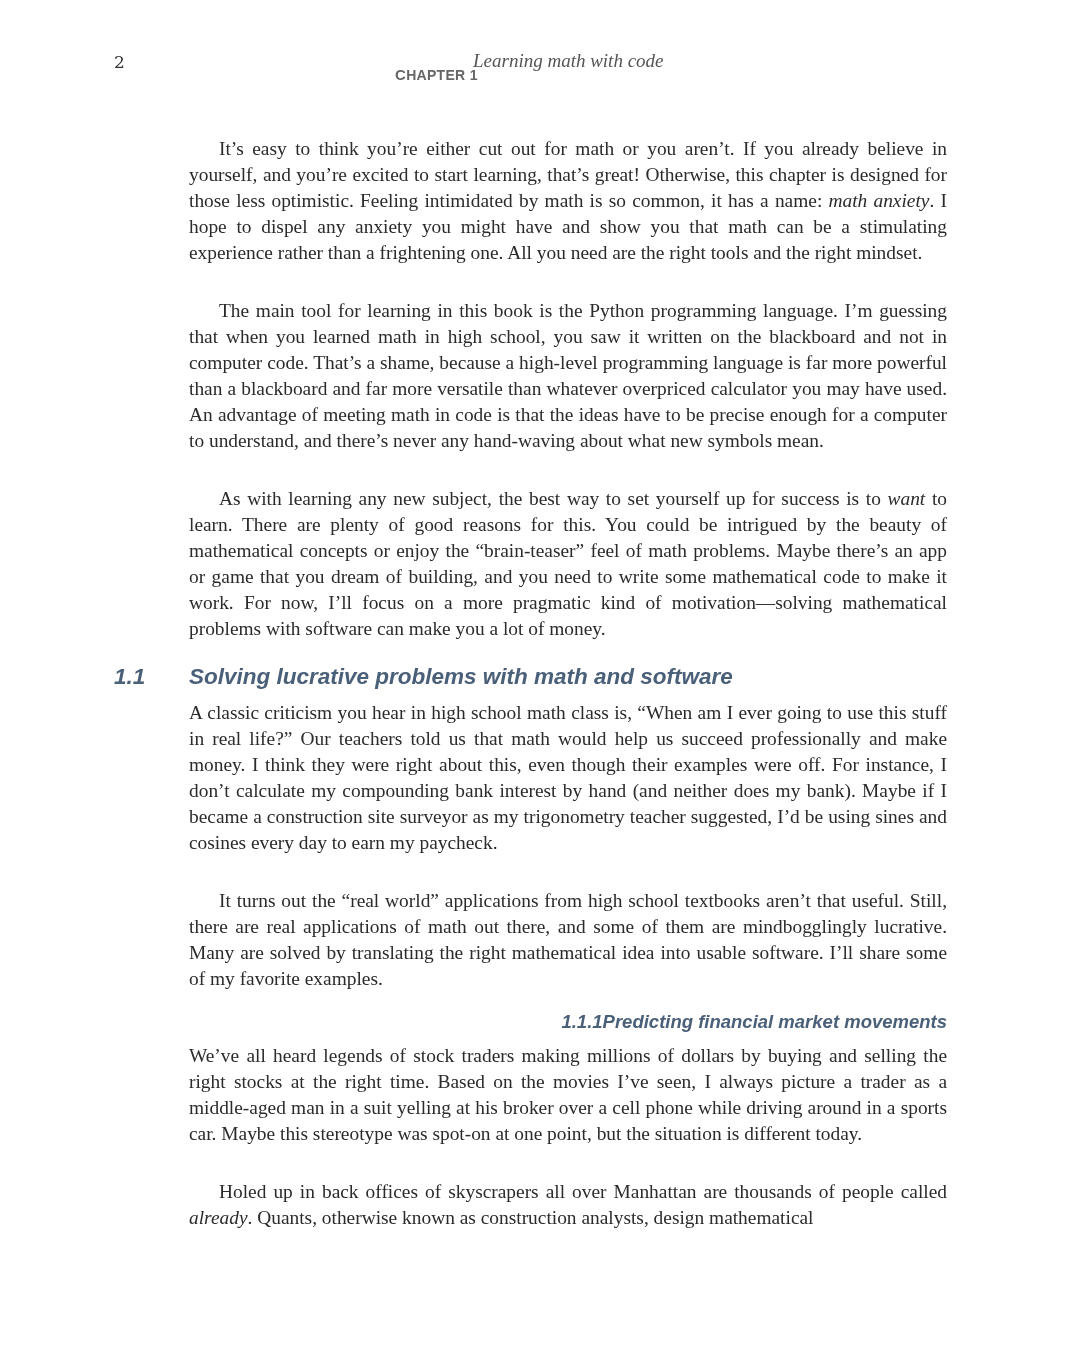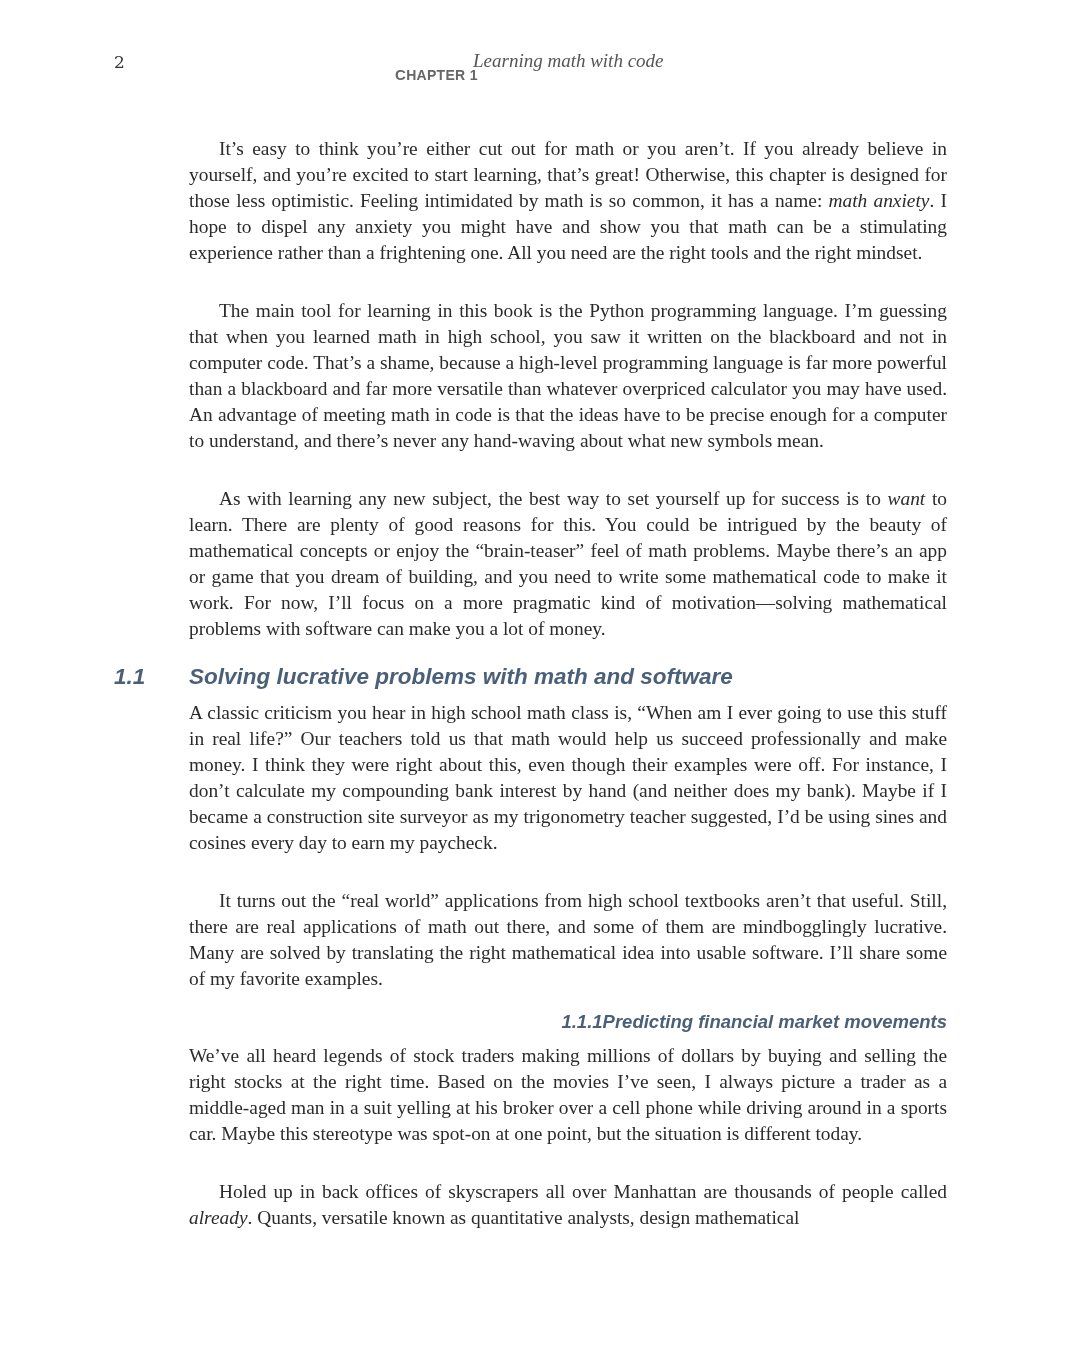--- a/index.html
+++ b/index.html
@@ -48,7 +48,7 @@
 
     <p>We’ve all heard legends of stock traders making millions of dollars by buying and sell­ing the right stocks at the right time. Based on the movies I’ve seen, I always picture a trader as a middle-aged man in a suit yelling at his broker over a cell phone while driv­ing around in a sports car. Maybe this stereotype was spot-on at one point, but the situ­ation is different today.</p>
 
-    <p class="indent"><span>Holed up in back offices of skyscrapers all over Manhattan are thousands of people called </span><em>already</em><span>. Quants, versatile known as quantitative analysts, design mathematical</span></p>
+    <p class="indent"><span>Holed up in back offices of skyscrapers all over Manhattan are thousands of people called </span><em>already</em><span>. Quants, otherwise known as construction analysts, design mathematical</span></p>
 
   </div>
 </div>

